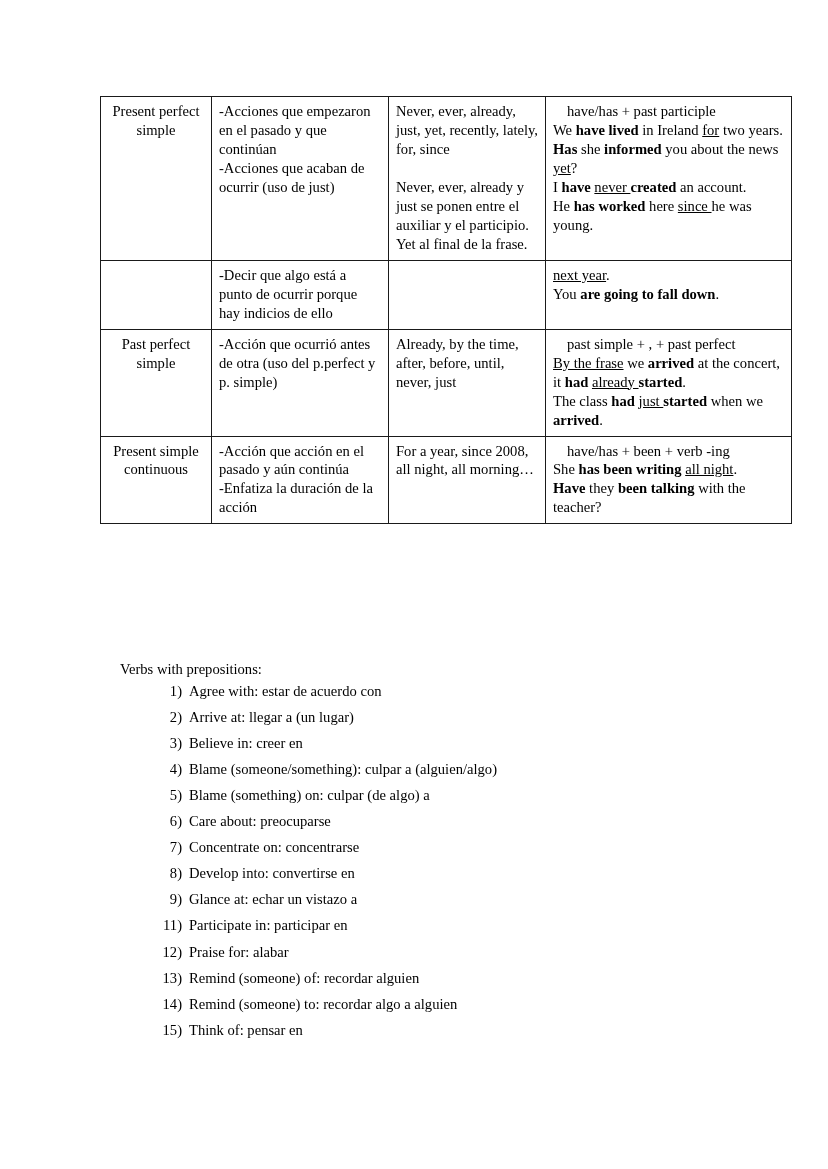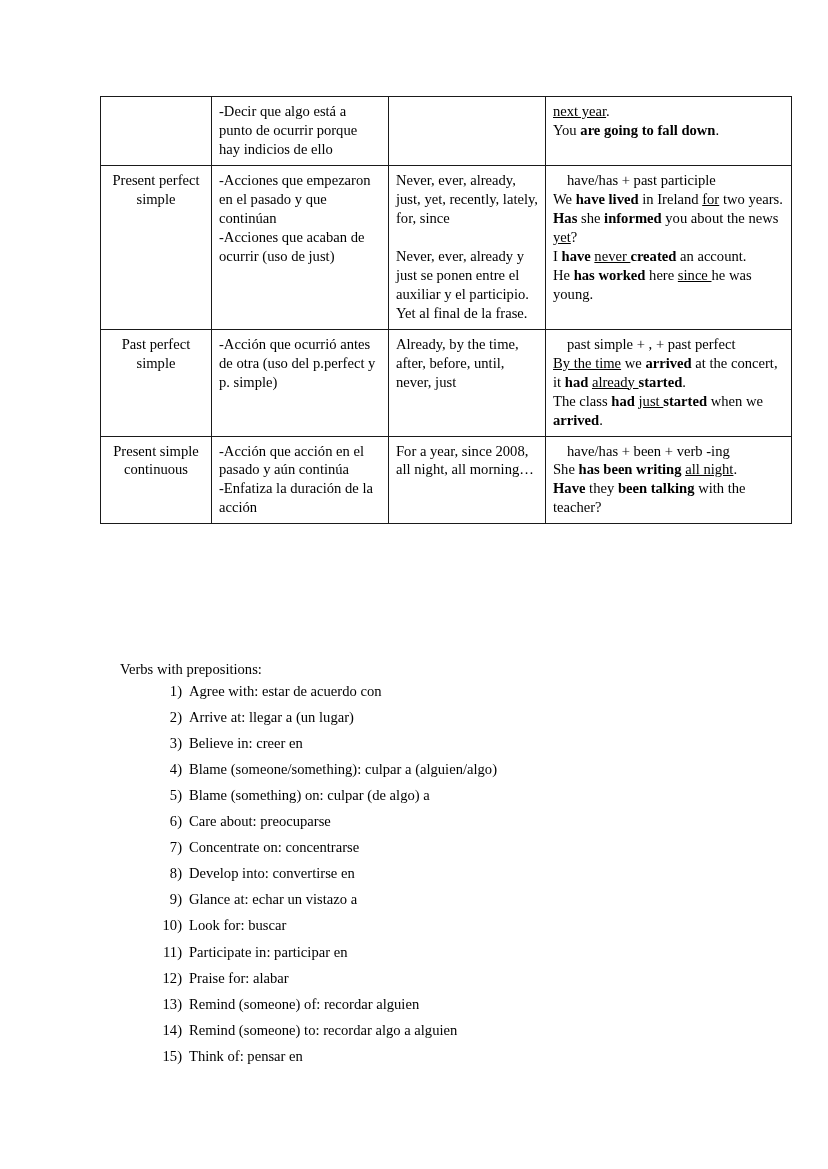--- a/index.html
+++ b/index.html
@@ -101,18 +101,6 @@
     <tbody>
 
       <tr>
-        <td class="col-tense"></td>
-        <td class="col-uses">
-          <span class="cell-line">-Decir que algo está a punto de ocurrir porque hay indicios de ello</span>
-        </td>
-        <td class="col-markers"></td>
-        <td class="col-examples">
-          <span class="cell-line"><u>next year</u><span>.</span></span>
-          <span class="cell-line"><span>You </span><b>are going to fall down</b><span>.</span></span>
-        </td>
-      </tr>
-
-      <tr>
         <td class="col-tense">Present perfect simple</td>
         <td class="col-uses">
           <span class="cell-line">-Acciones que empezaron en el pasado y que continúan</span>
@@ -133,6 +121,18 @@
       </tr>
 
       <tr>
+        <td class="col-tense"></td>
+        <td class="col-uses">
+          <span class="cell-line">-Decir que algo está a punto de ocurrir porque hay indicios de ello</span>
+        </td>
+        <td class="col-markers"></td>
+        <td class="col-examples">
+          <span class="cell-line"><u>next year</u><span>.</span></span>
+          <span class="cell-line"><span>You </span><b>are going to fall down</b><span>.</span></span>
+        </td>
+      </tr>
+
+      <tr>
         <td class="col-tense">Past perfect simple</td>
         <td class="col-uses">
           <span class="cell-line">-Acción que ocurrió antes de otra (uso del p.perfect y p. simple)</span>

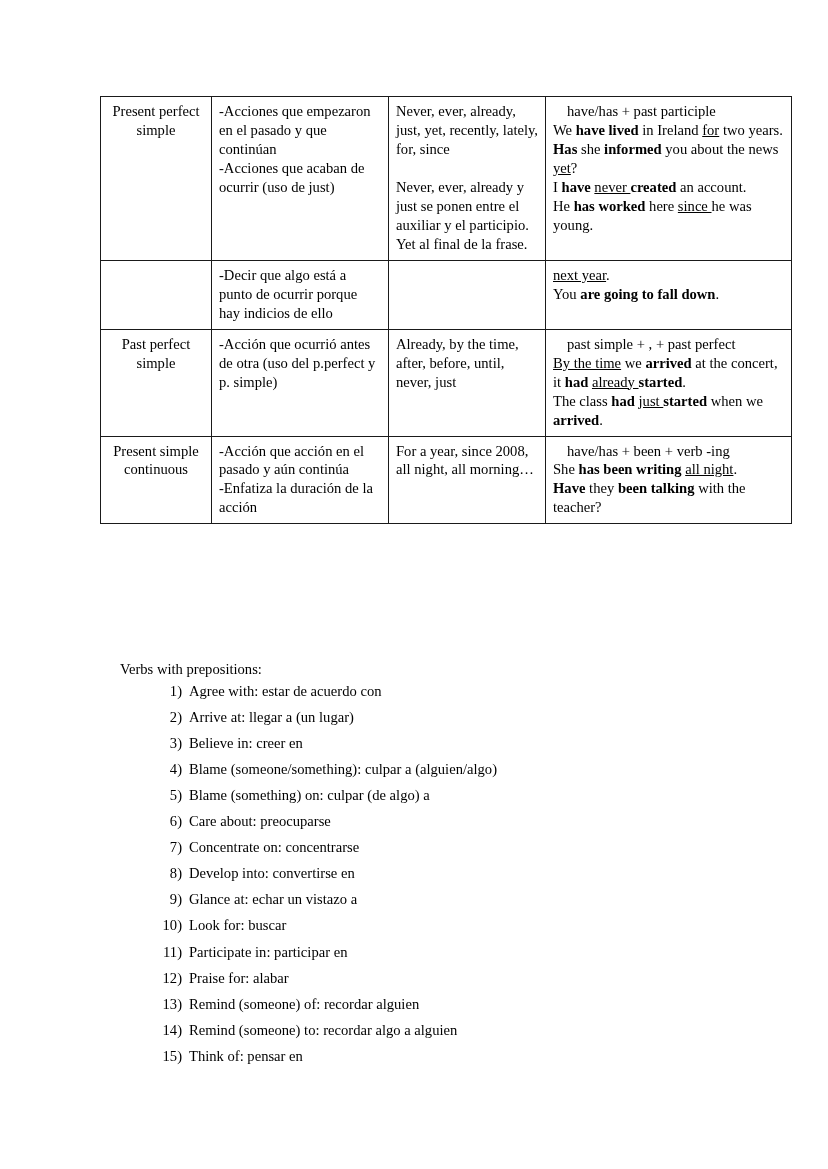--- a/index.html
+++ b/index.html
@@ -140,7 +140,7 @@
         <td class="col-markers">Already, by the time, after, before, until, never, just</td>
         <td class="col-examples">
           <span class="formula">past simple + , + past perfect</span>
-          <span class="cell-line"><u>By the time</u><span> we </span><b>arrived</b><span> at the concert, it </span><b>had</b><span> </span><u>already </u><b>started</b><span>.</span></span>
+          <span class="cell-line"><u>By the frase</u><span> we </span><b>arrived</b><span> at the concert, it </span><b>had</b><span> </span><u>already </u><b>started</b><span>.</span></span>
           <span class="cell-line"><span>The class </span><b>had</b><span> </span><u>just </u><b>started</b><span> when we </span><b>arrived</b><span>.</span></span>
         </td>
       </tr>

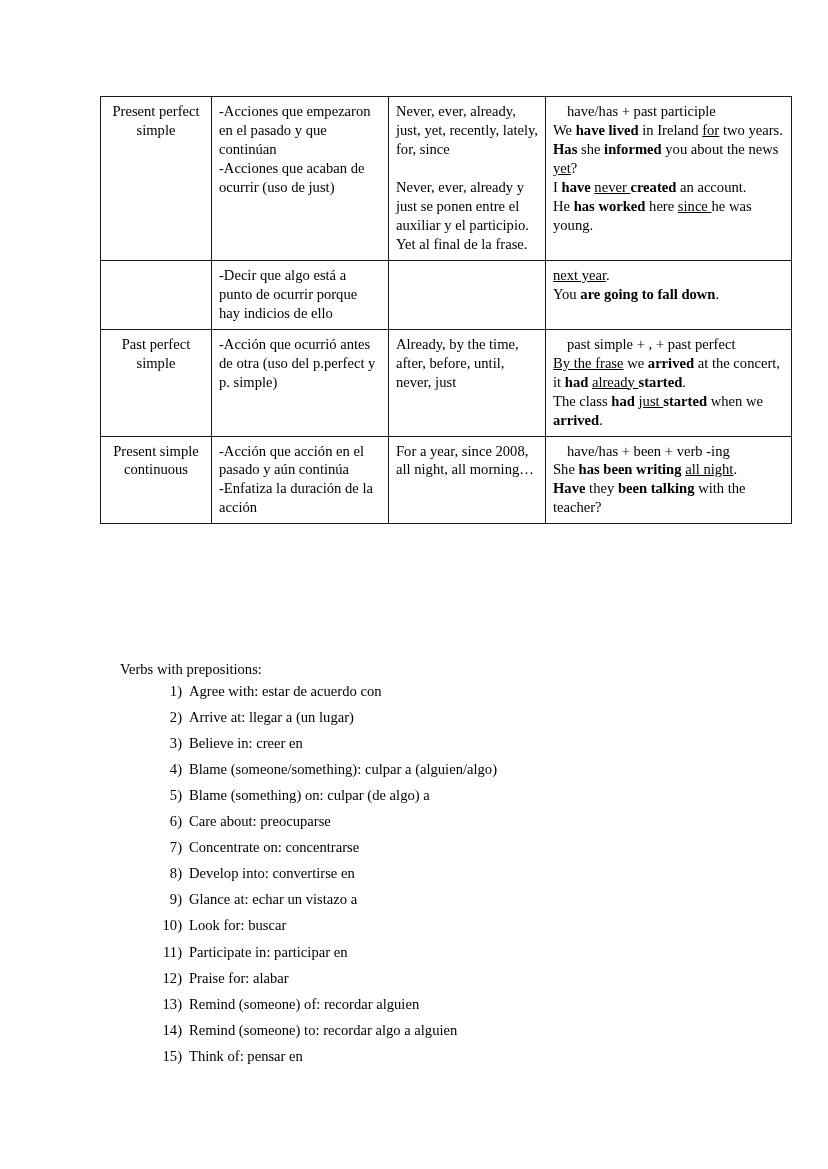--- a/index.html
+++ b/index.html
@@ -202,10 +202,6 @@
         <span class="li-text">Glance at: echar un vistazo a</span>
       </li>
       <li>
-        <span class="li-num">10)</span>
-        <span class="li-text">Look for: buscar</span>
-      </li>
-      <li>
         <span class="li-num">11)</span>
         <span class="li-text">Participate in: participar en</span>
       </li>

